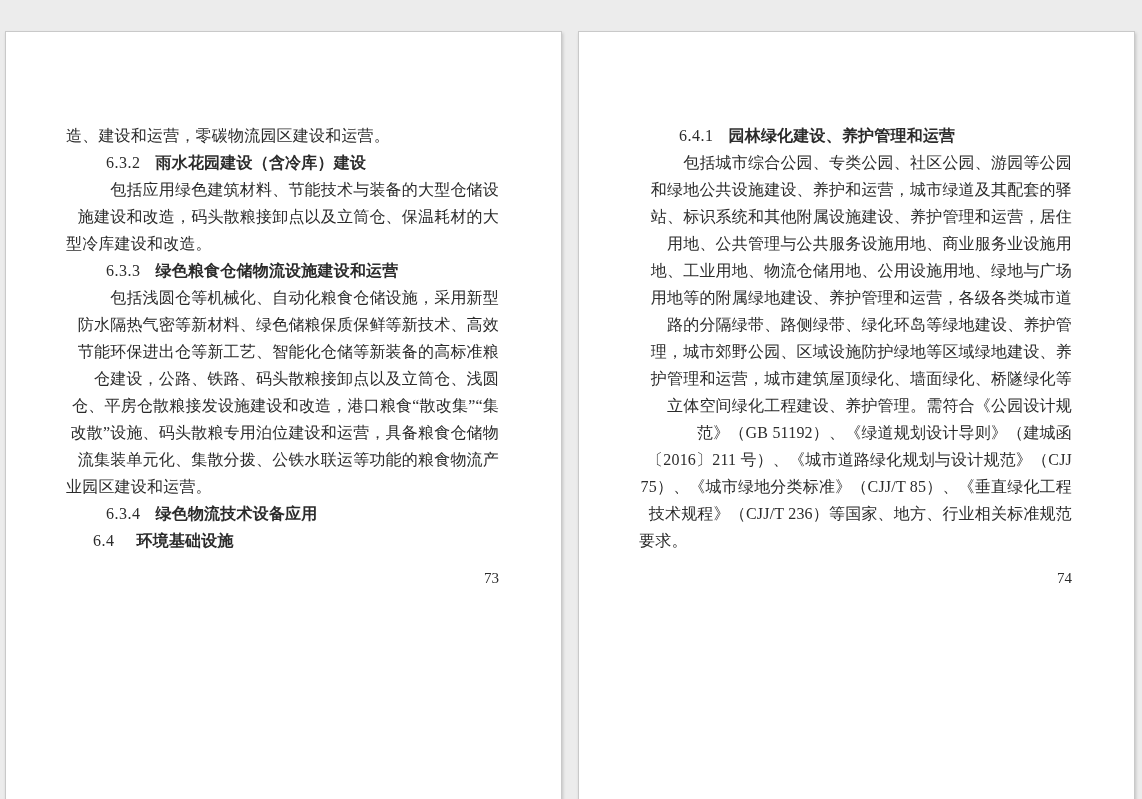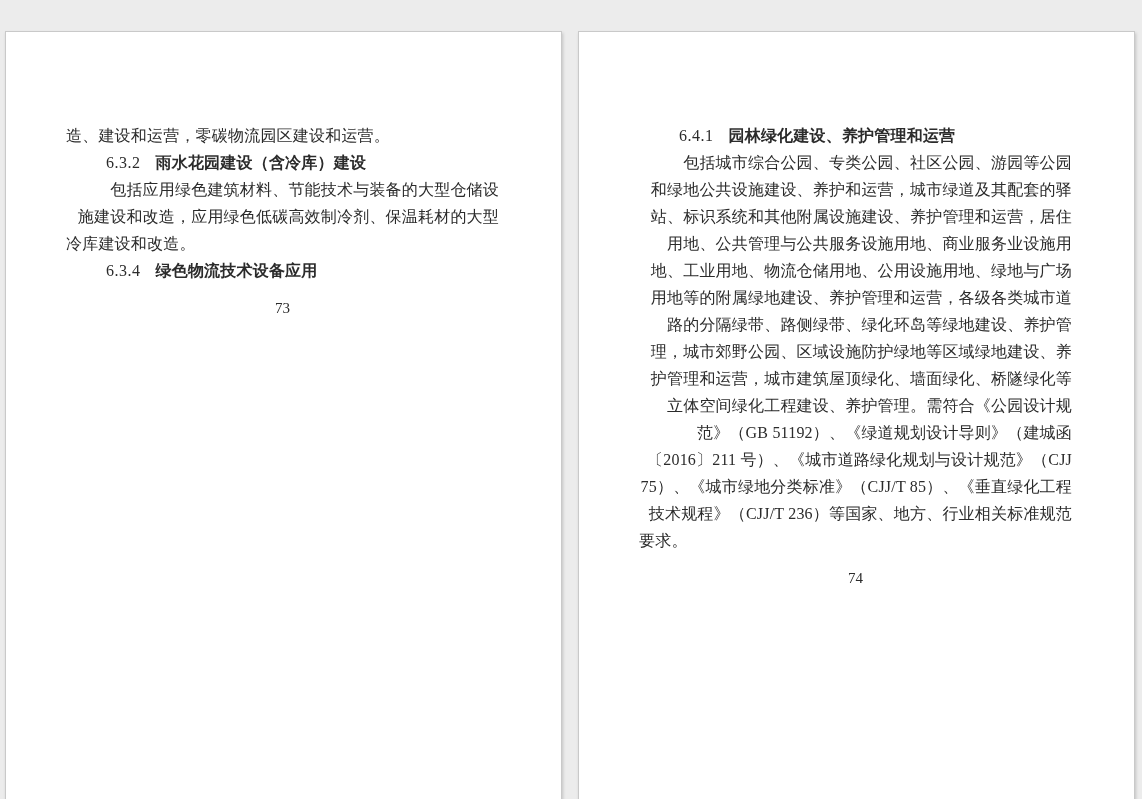--- a/index.html
+++ b/index.html
@@ -81,7 +81,7 @@
     <div class="page-body">
         <p class="cont">造、建设和运营，零碳物流园区建设和运营。</p>
         <p class="heading h3"><span class="hnum">6.3.2</span><span class="htitle">雨水花园建设（含冷库）建设</span></p>
-        <p class="para">包括应用绿色建筑材料、节能技术与装备的大型仓储设施建设和改造，应用绿色低碳高效制冷剂、保温耗材的大型冷库建设和改造。</p>
+        <p class="para">包括应用绿色建筑材料、节能技术与装备的大型仓储设施建设和改造，码头散粮接卸点以及立筒仓、保温耗材的大型冷库建设和改造。</p>
         <p class="heading h3"><span class="hnum">6.3.4</span><span class="htitle">绿色物流技术设备应用</span></p>
       </div>
     <div class="page-number">73</div>

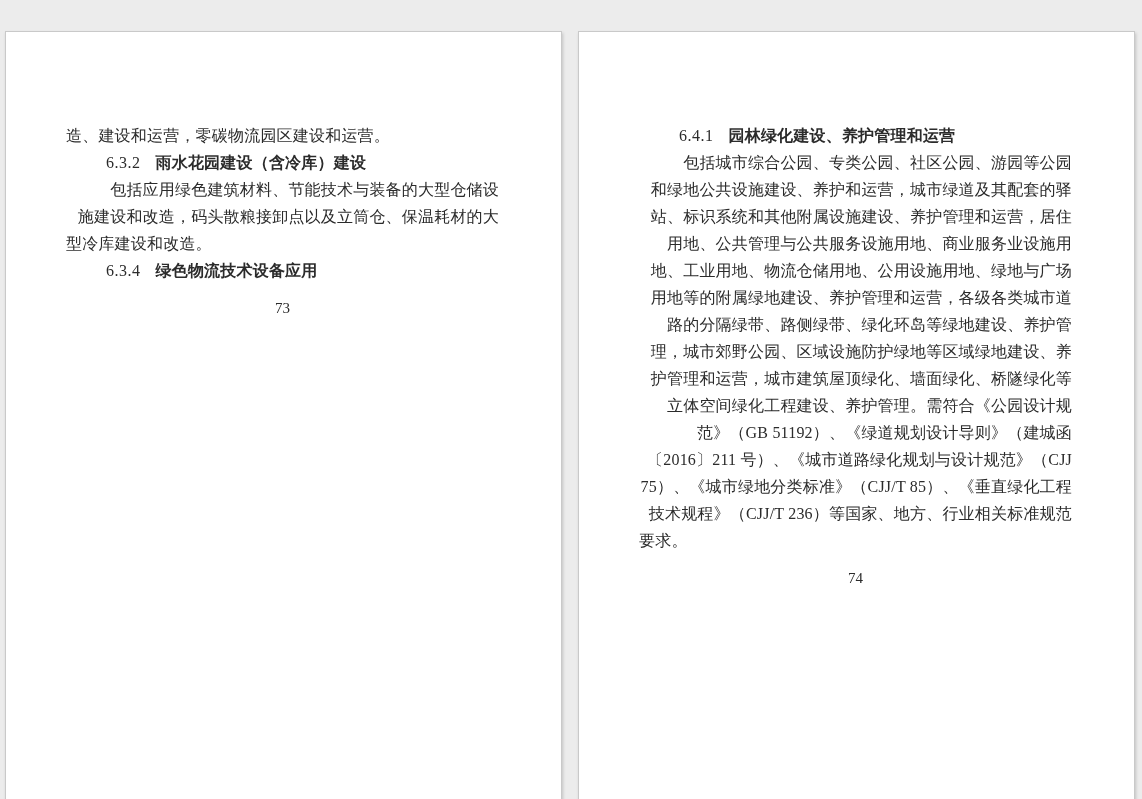--- a/index.html
+++ b/index.html
@@ -82,6 +82,7 @@
         <p class="cont">造、建设和运营，零碳物流园区建设和运营。</p>
         <p class="heading h3"><span class="hnum">6.3.2</span><span class="htitle">雨水花园建设（含冷库）建设</span></p>
         <p class="para">包括应用绿色建筑材料、节能技术与装备的大型仓储设施建设和改造，码头散粮接卸点以及立筒仓、保温耗材的大型冷库建设和改造。</p>
+        <p class="heading h3"><span class="hnum">6.3.3</span><span class="htitle">绿色粮食仓储物流设施建设和运营</span></p>
         <p class="heading h3"><span class="hnum">6.3.4</span><span class="htitle">绿色物流技术设备应用</span></p>
       </div>
     <div class="page-number">73</div>

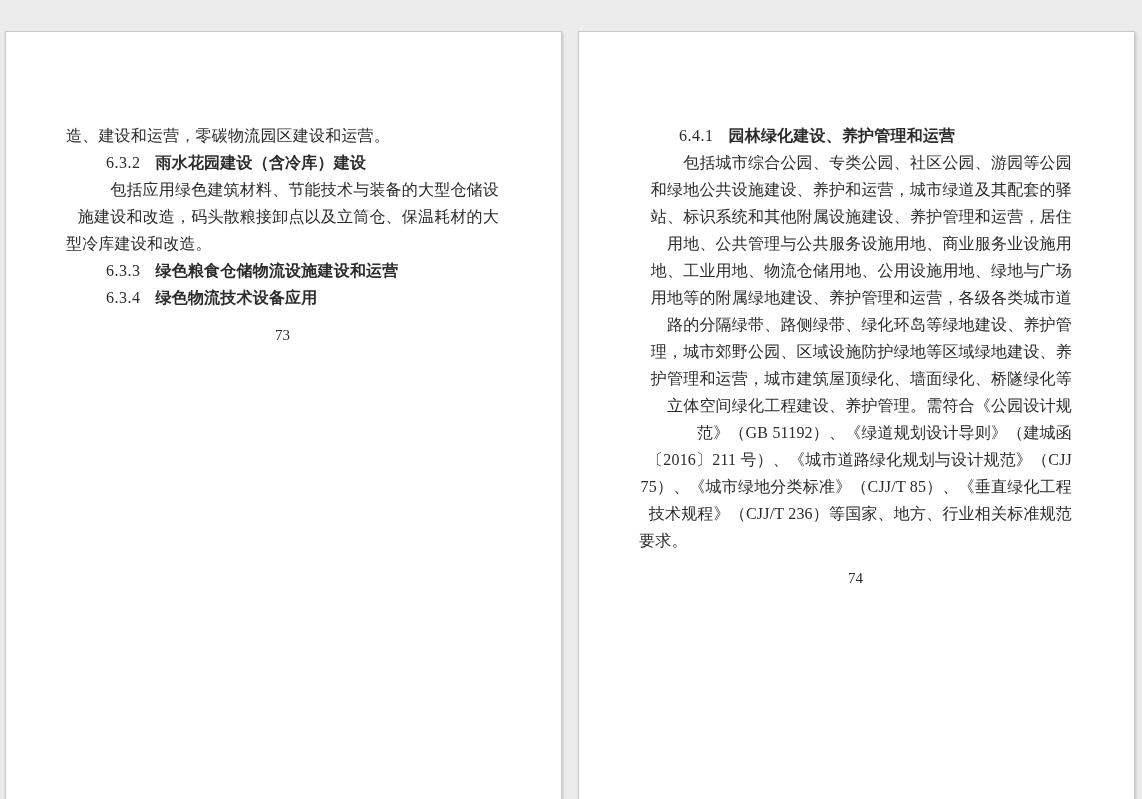--- a/index.html
+++ b/index.html
@@ -83,6 +83,7 @@
         <p class="heading h3"><span class="hnum">6.3.2</span><span class="htitle">雨水花园建设（含冷库）建设</span></p>
         <p class="para">包括应用绿色建筑材料、节能技术与装备的大型仓储设施建设和改造，码头散粮接卸点以及立筒仓、保温耗材的大型冷库建设和改造。</p>
         <p class="heading h3"><span class="hnum">6.3.3</span><span class="htitle">绿色粮食仓储物流设施建设和运营</span></p>
+        <p class="para">包括浅圆仓等机械化、自动化粮食仓储设施，采用新型防水隔热气密等新材料、绿色储粮保质保鲜等新技术、高效节能环保进出仓等新工艺、智能化仓储等新装备的高标准粮仓建设，公路、铁路、码头散粮接卸点以及立筒仓、浅圆仓、平房仓散粮接发设施建设和改造，港口粮食“散改集”“集改散”设施、码头散粮专用泊位建设和运营，具备粮食仓储物流集装单元化、集散分拨、公铁水联运等功能的粮食物流产业园区建设和运营。</p>
         <p class="heading h3"><span class="hnum">6.3.4</span><span class="htitle">绿色物流技术设备应用</span></p>
       </div>
     <div class="page-number">73</div>

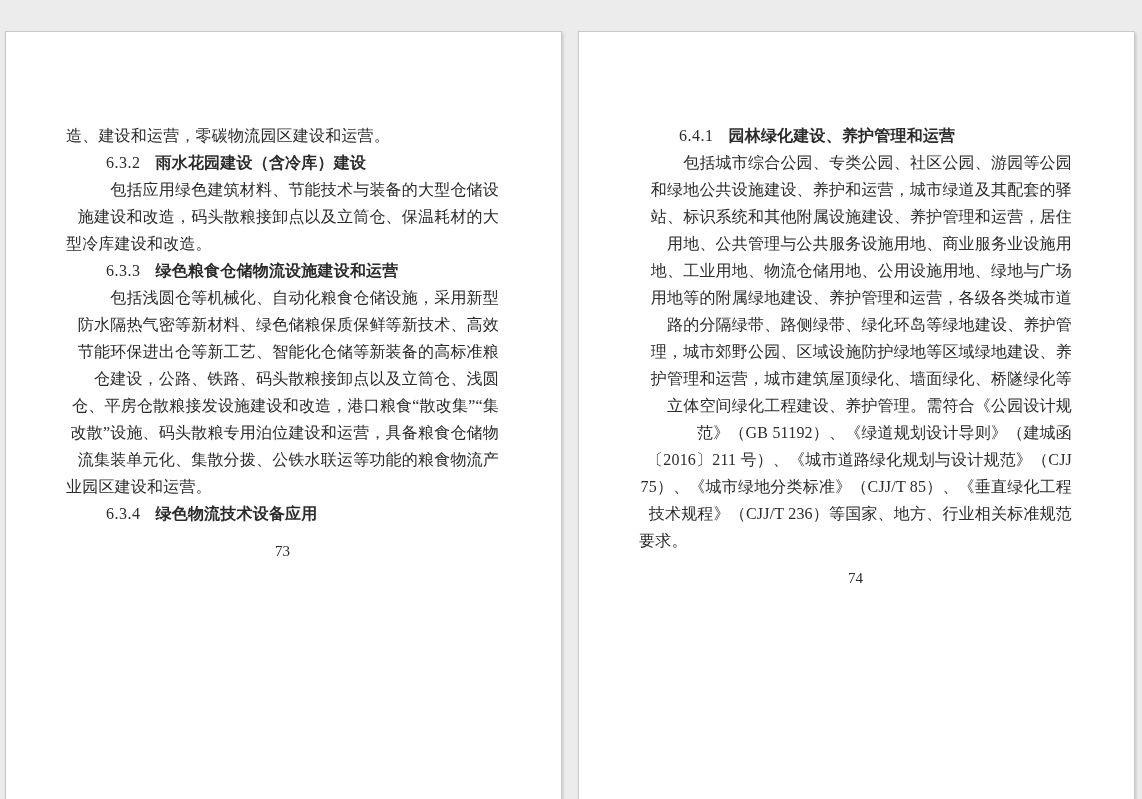--- a/index.html
+++ b/index.html
@@ -85,6 +85,7 @@
         <p class="heading h3"><span class="hnum">6.3.3</span><span class="htitle">绿色粮食仓储物流设施建设和运营</span></p>
         <p class="para">包括浅圆仓等机械化、自动化粮食仓储设施，采用新型防水隔热气密等新材料、绿色储粮保质保鲜等新技术、高效节能环保进出仓等新工艺、智能化仓储等新装备的高标准粮仓建设，公路、铁路、码头散粮接卸点以及立筒仓、浅圆仓、平房仓散粮接发设施建设和改造，港口粮食“散改集”“集改散”设施、码头散粮专用泊位建设和运营，具备粮食仓储物流集装单元化、集散分拨、公铁水联运等功能的粮食物流产业园区建设和运营。</p>
         <p class="heading h3"><span class="hnum">6.3.4</span><span class="htitle">绿色物流技术设备应用</span></p>
+        <p class="heading h2"><span class="hnum">6.4</span><span class="htitle">环境基础设施</span></p>
       </div>
     <div class="page-number">73</div>
   </div>

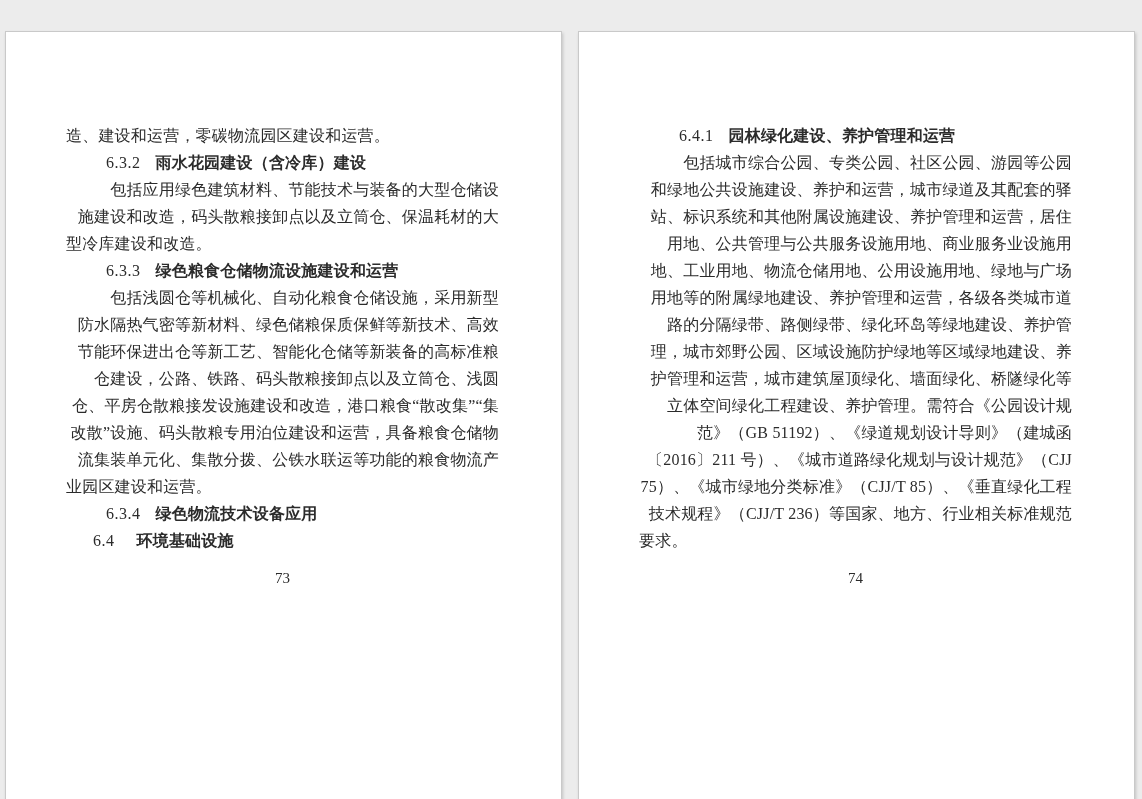--- a/index.html
+++ b/index.html
@@ -67,7 +67,7 @@
   .h2 .hnum { margin-right: 22px; }
   .page-number {
     margin-top: 14px;
-    text-align: center;
+    text-align: right;
     font-size: 15px;
     line-height: 20px;
     color: #2b2b2b;

